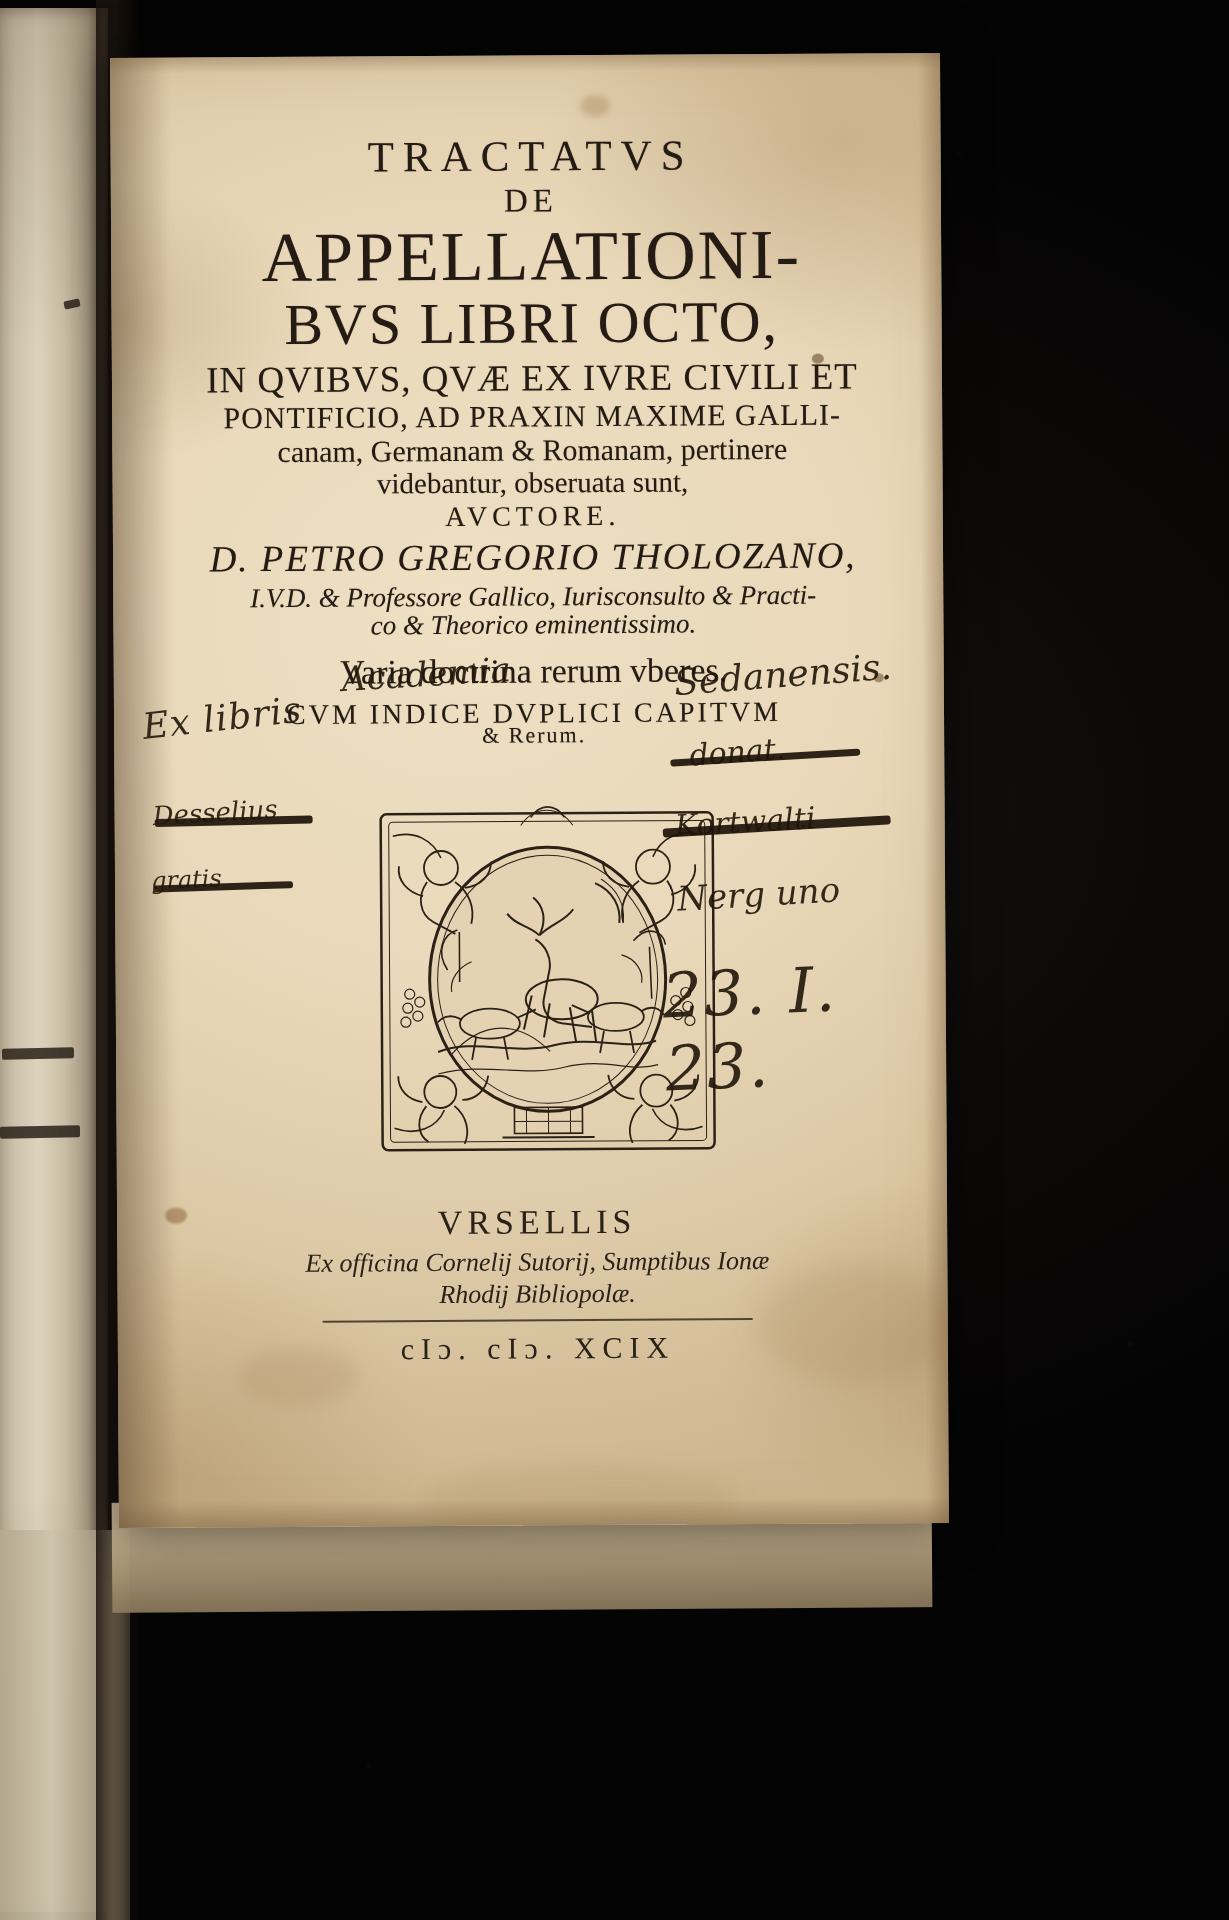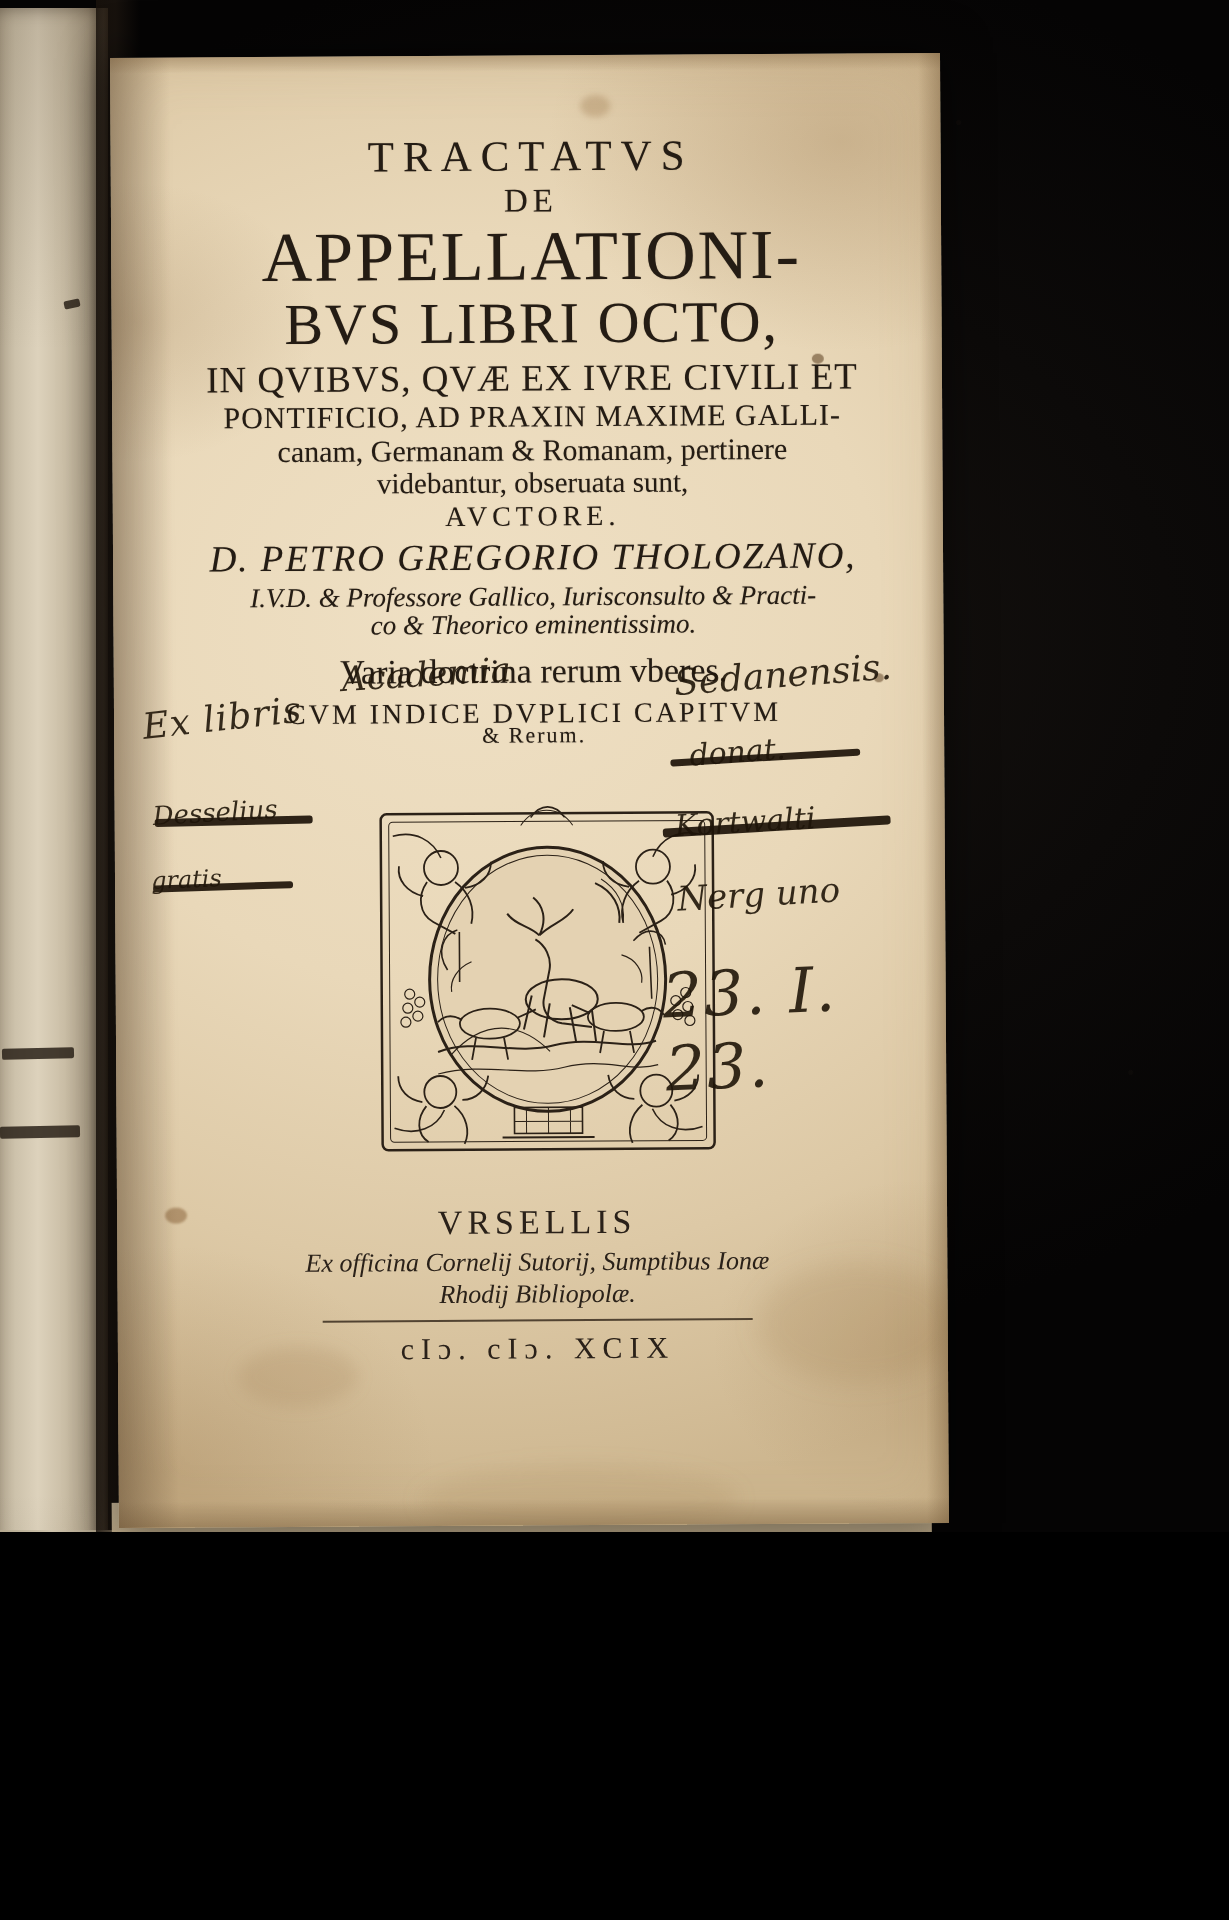--- a/index.html
+++ b/index.html
@@ -18,7 +18,7 @@
   #photo {
     position: relative;
     width: 1229px;
-    height: 1532px;
+    height: 1920px;
     background:
       radial-gradient(ellipse 900px 700px at 55% 42%, #171310 0%, #0c0a09 55%, #050404 100%);
     overflow: hidden;

